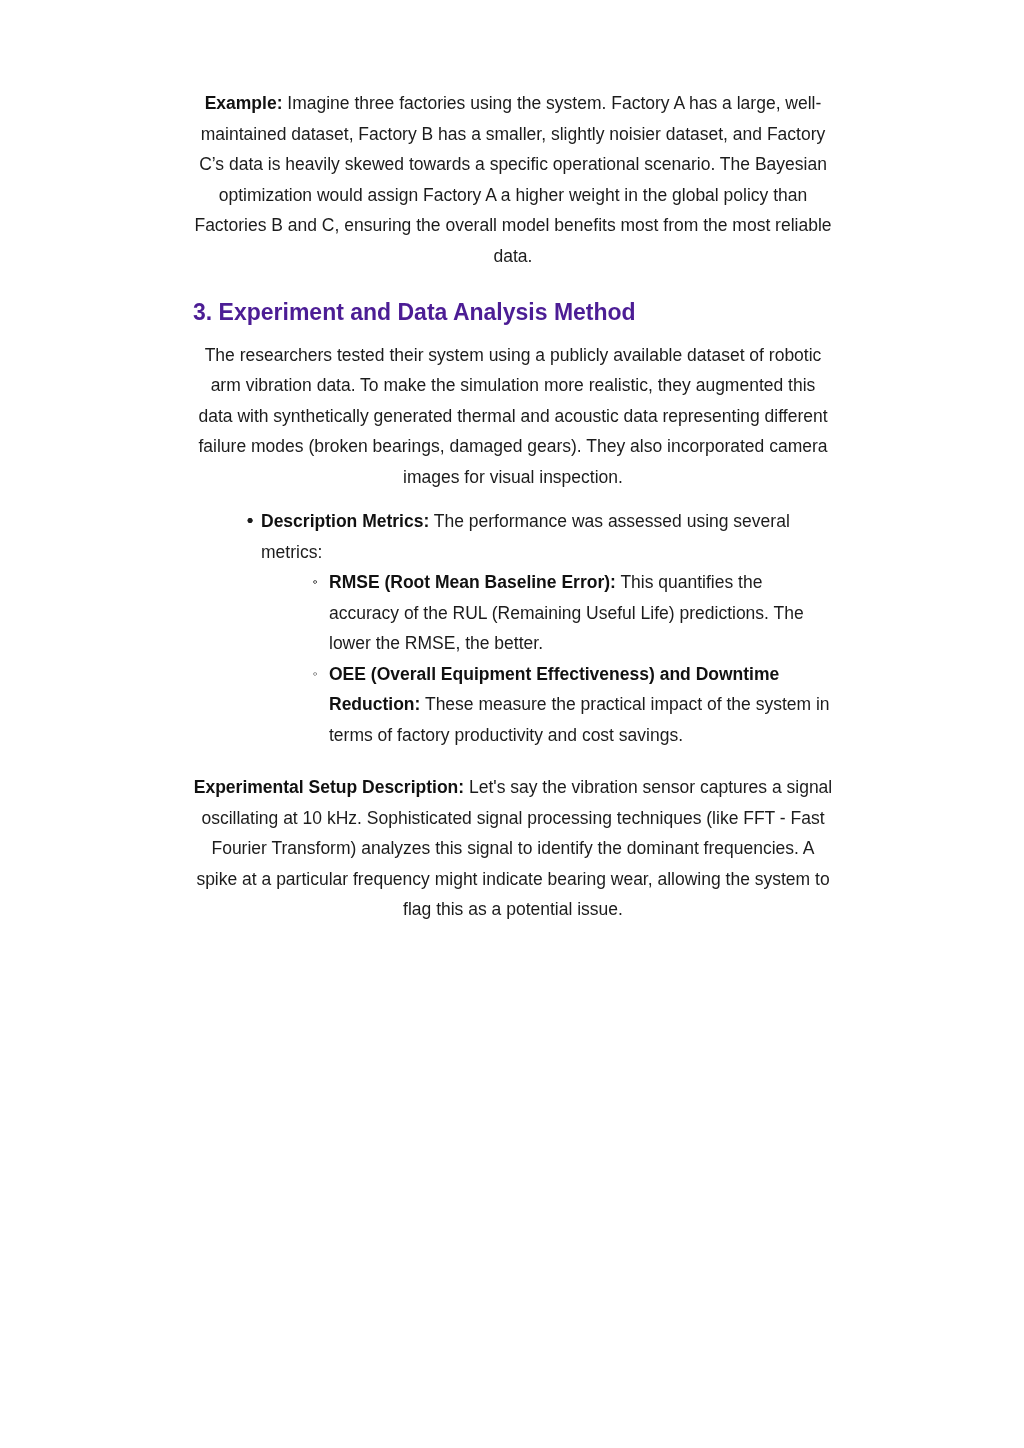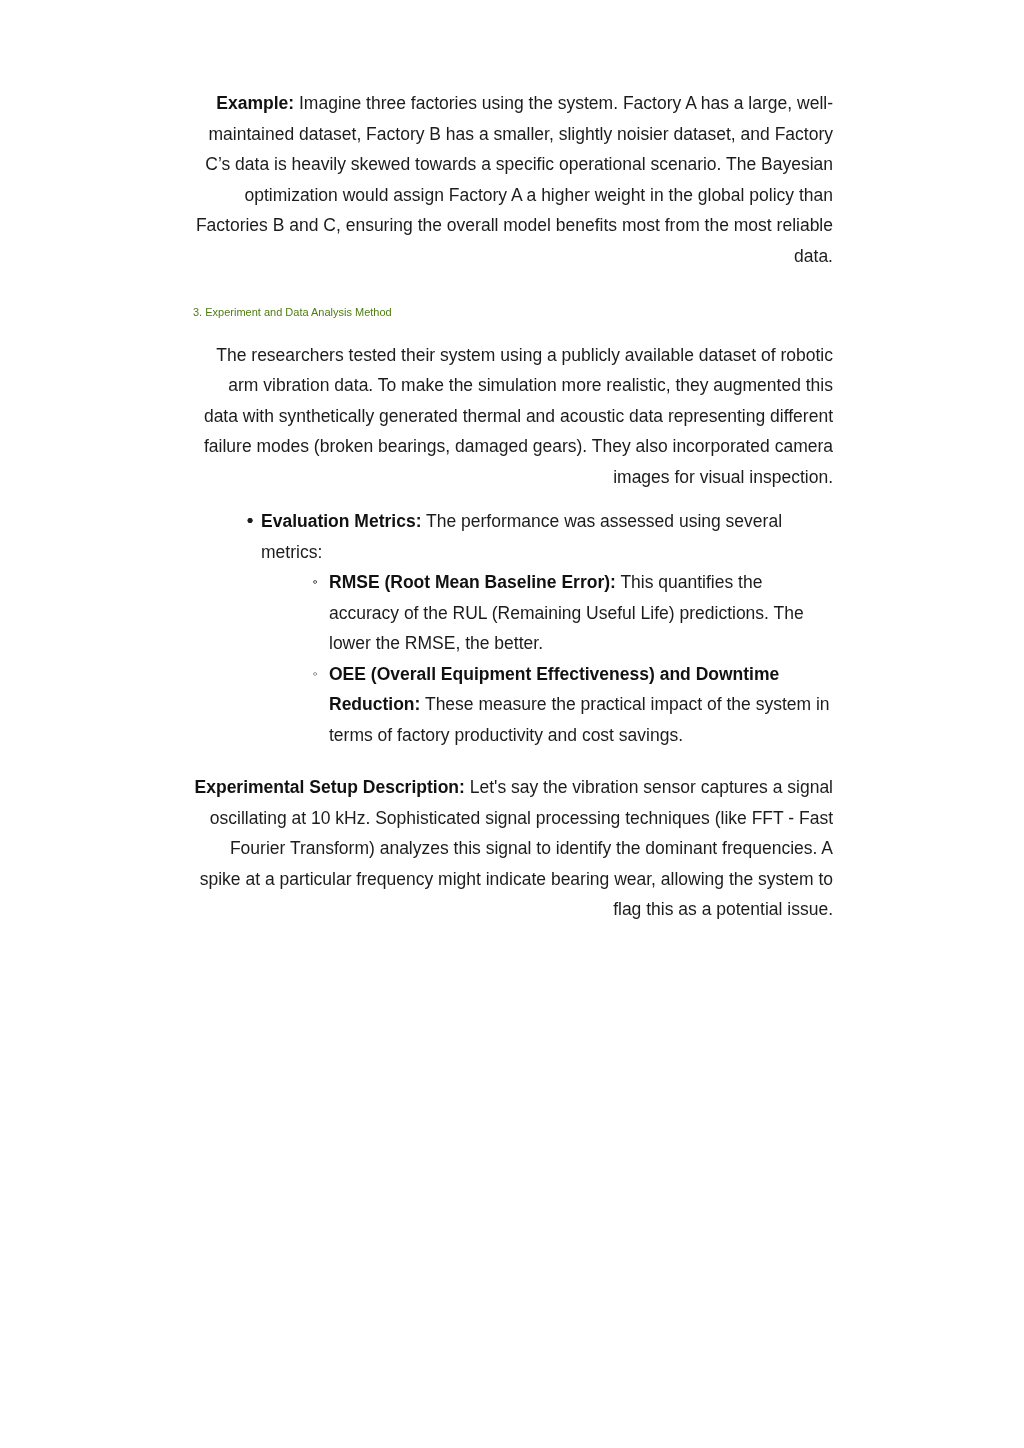--- a/index.html
+++ b/index.html
@@ -30,7 +30,7 @@
     font-size: 17.5px;
     line-height: 30.5px;
     color: #1c1c1c;
-    text-align: right;
+    text-align: center;
   }
   p.para.spaced-top {
     margin-top: 22px;

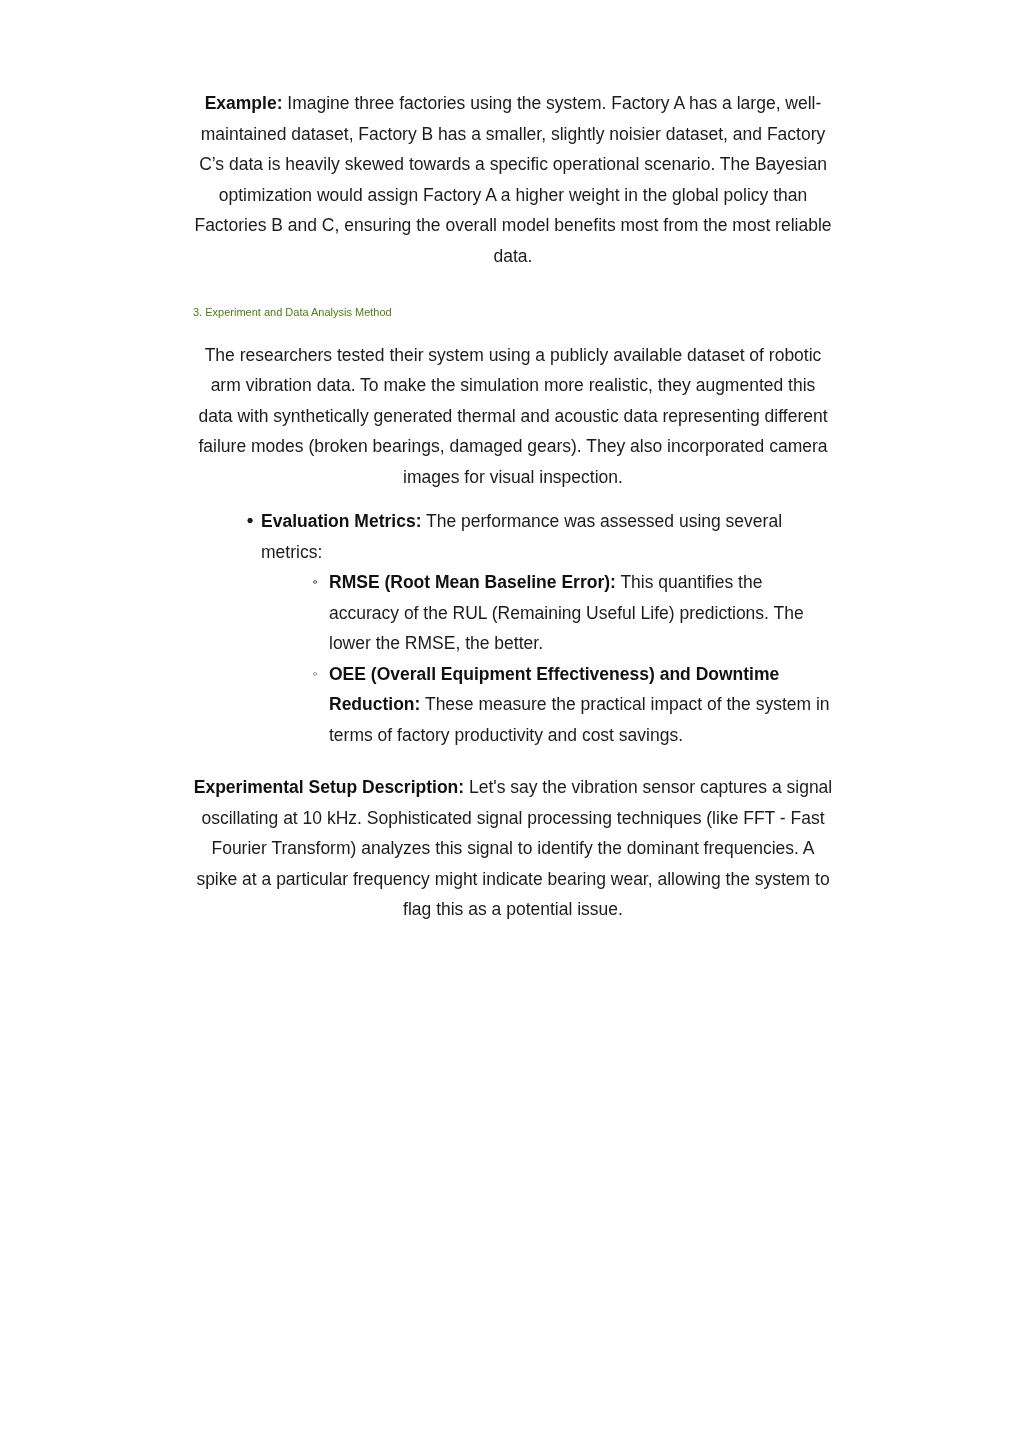--- a/index.html
+++ b/index.html
@@ -37,10 +37,10 @@
   }
   .heading {
     margin: 26px 0 12px 0;
-    font-size: 11px;
+    font-size: 23px;
     line-height: 30.5px;
-    font-weight: normal;
-    color: #4d7c0f;
+    font-weight: bold;
+    color: #4c1d95;
   }
   .lead {
     font-weight: bold;

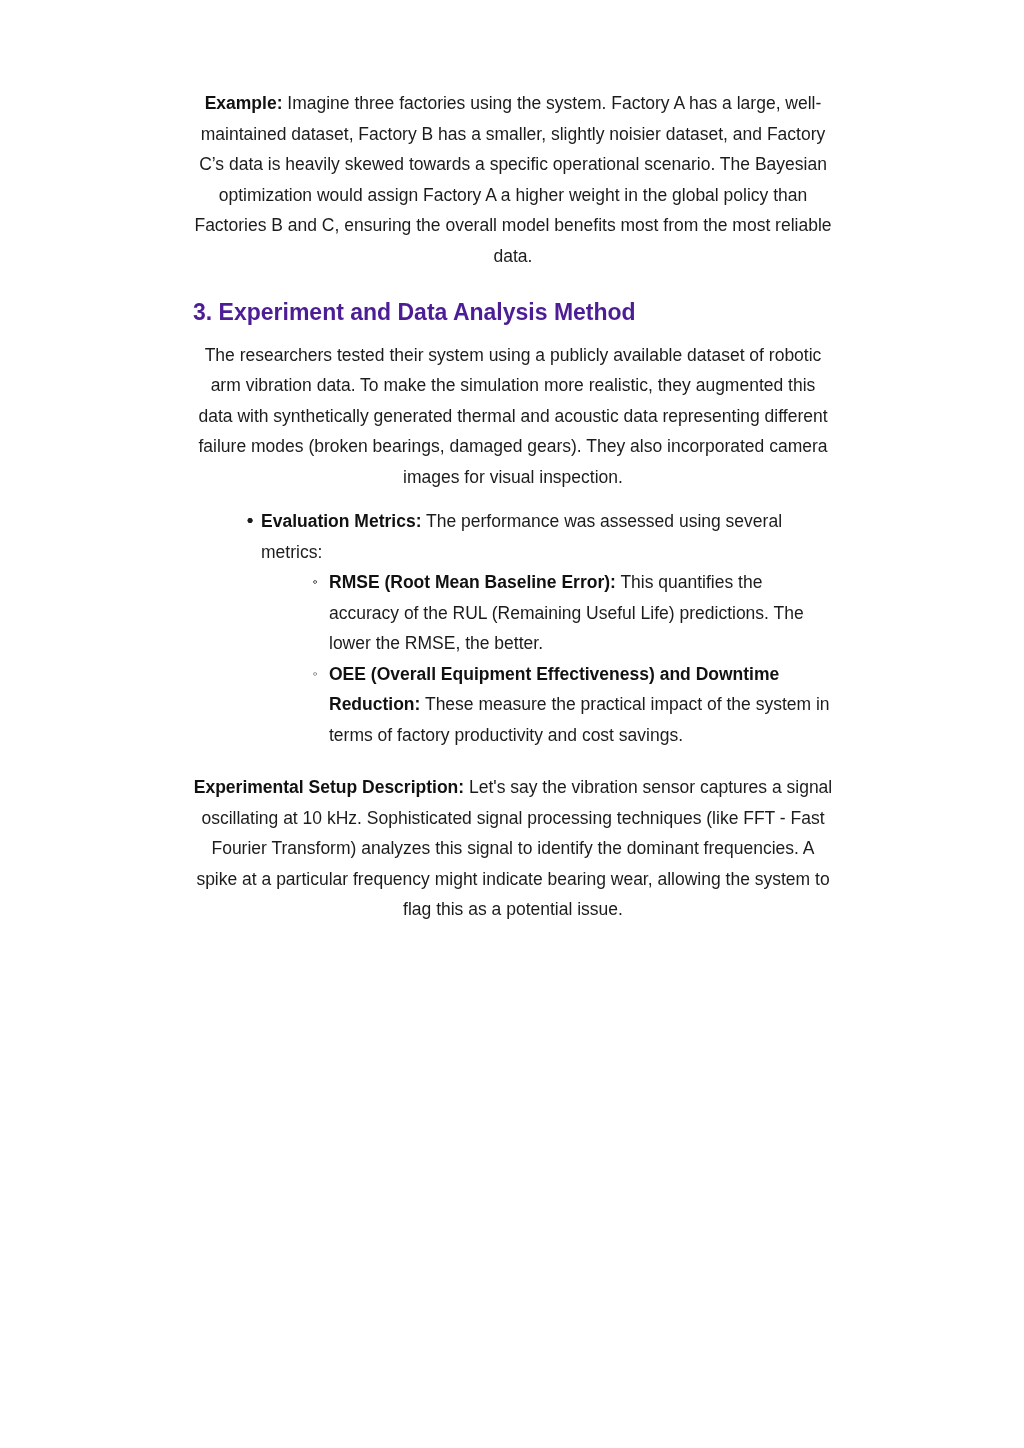--- a/index.html
+++ b/index.html
@@ -111,7 +111,7 @@
       </li>
       <li>
         <span class="bullet">•</span>
-        <span class="item-text"><span class="lead">Evaluation Metrics:</span><span> The performance was assessed using several metrics:</span></span>
+        <span class="item-text"><span class="lead">Description Metrics:</span><span> The performance was assessed using several metrics:</span></span>
         <ul class="level2">
           <li>
             <span class="bullet">◦</span>

